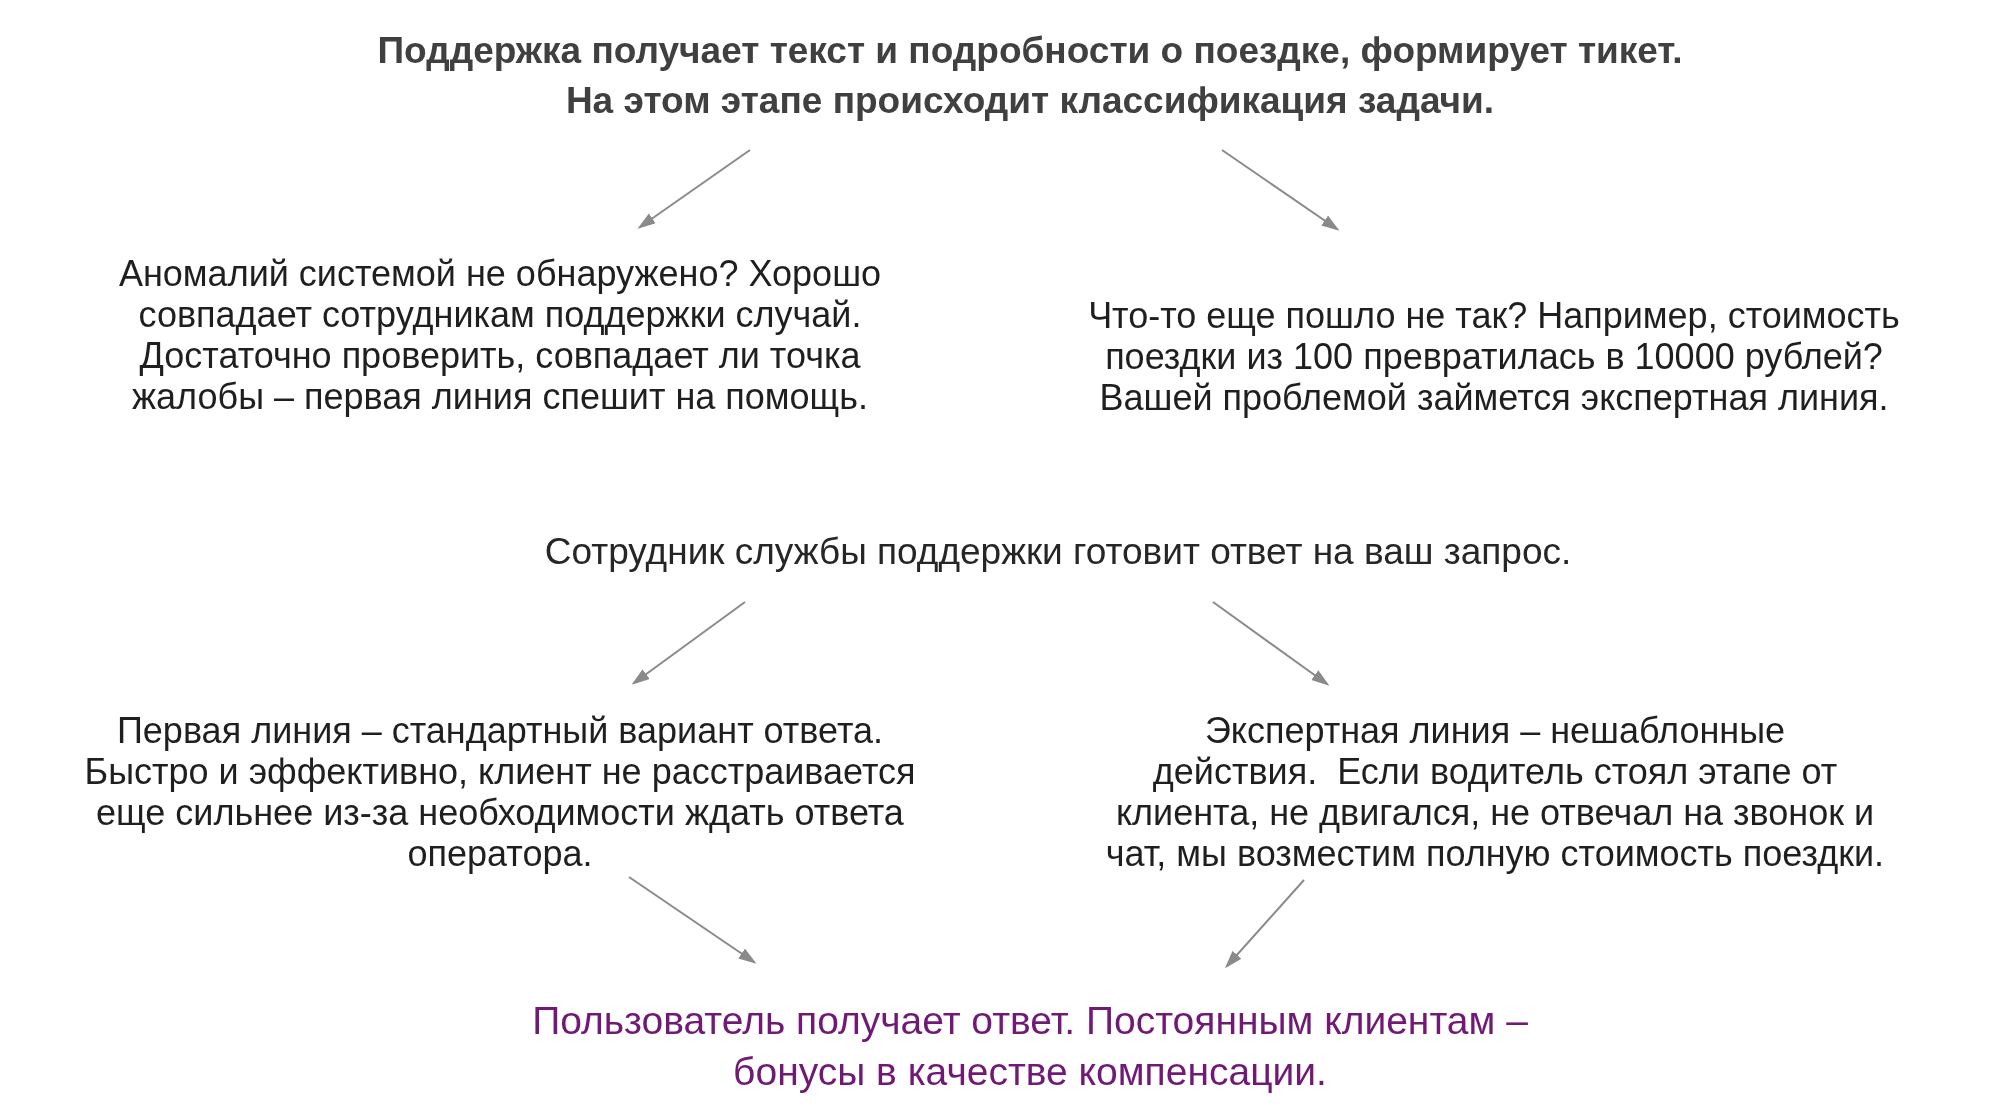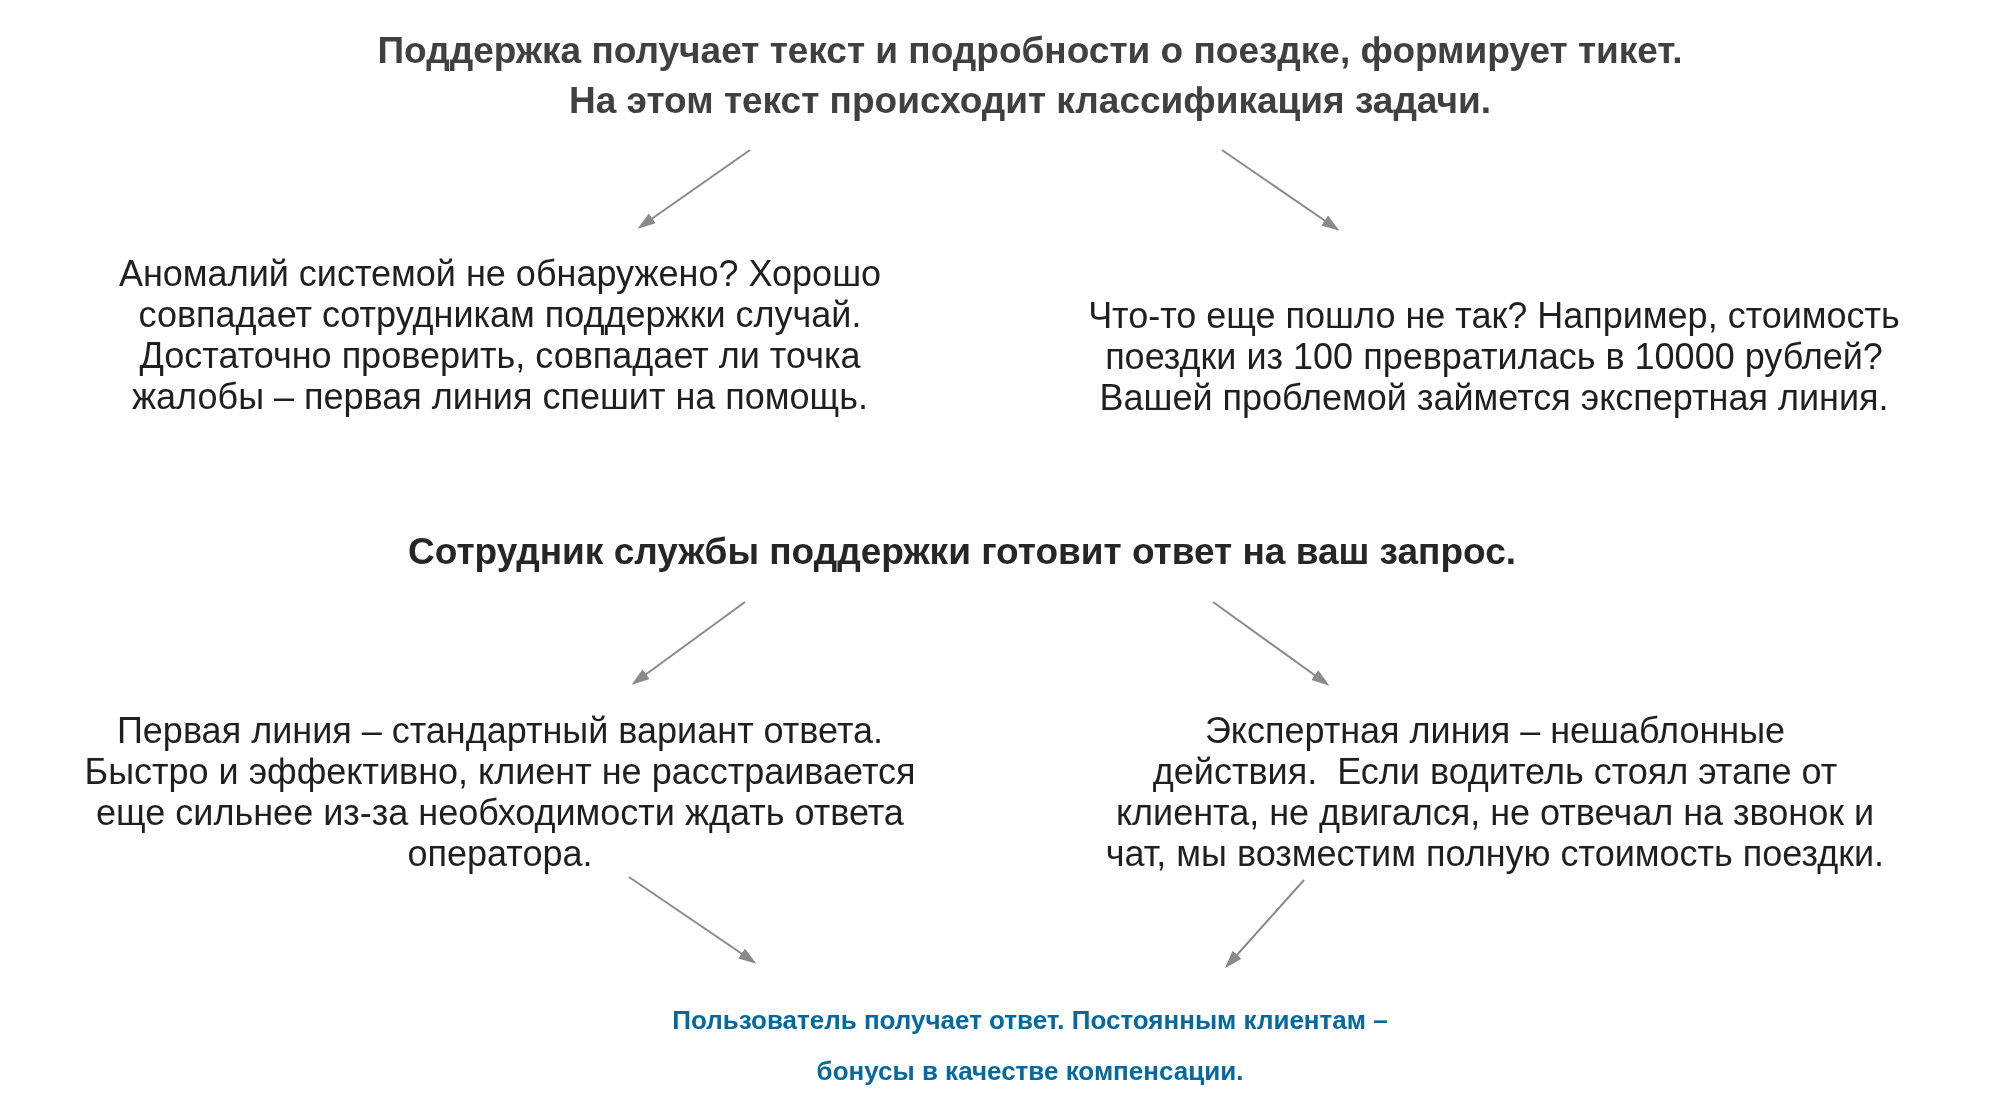--- a/index.html
+++ b/index.html
@@ -88,7 +88,7 @@
 
   <div class="block title-top">
     <div class="line">Поддержка получает текст и подробности о поездке, формирует тикет.</div>
-    <div class="line">На этом текст происходит классификация задачи.</div>
+    <div class="line">На этом этапе происходит классификация задачи.</div>
   </div>
 
   <div class="block body-text s1-left">

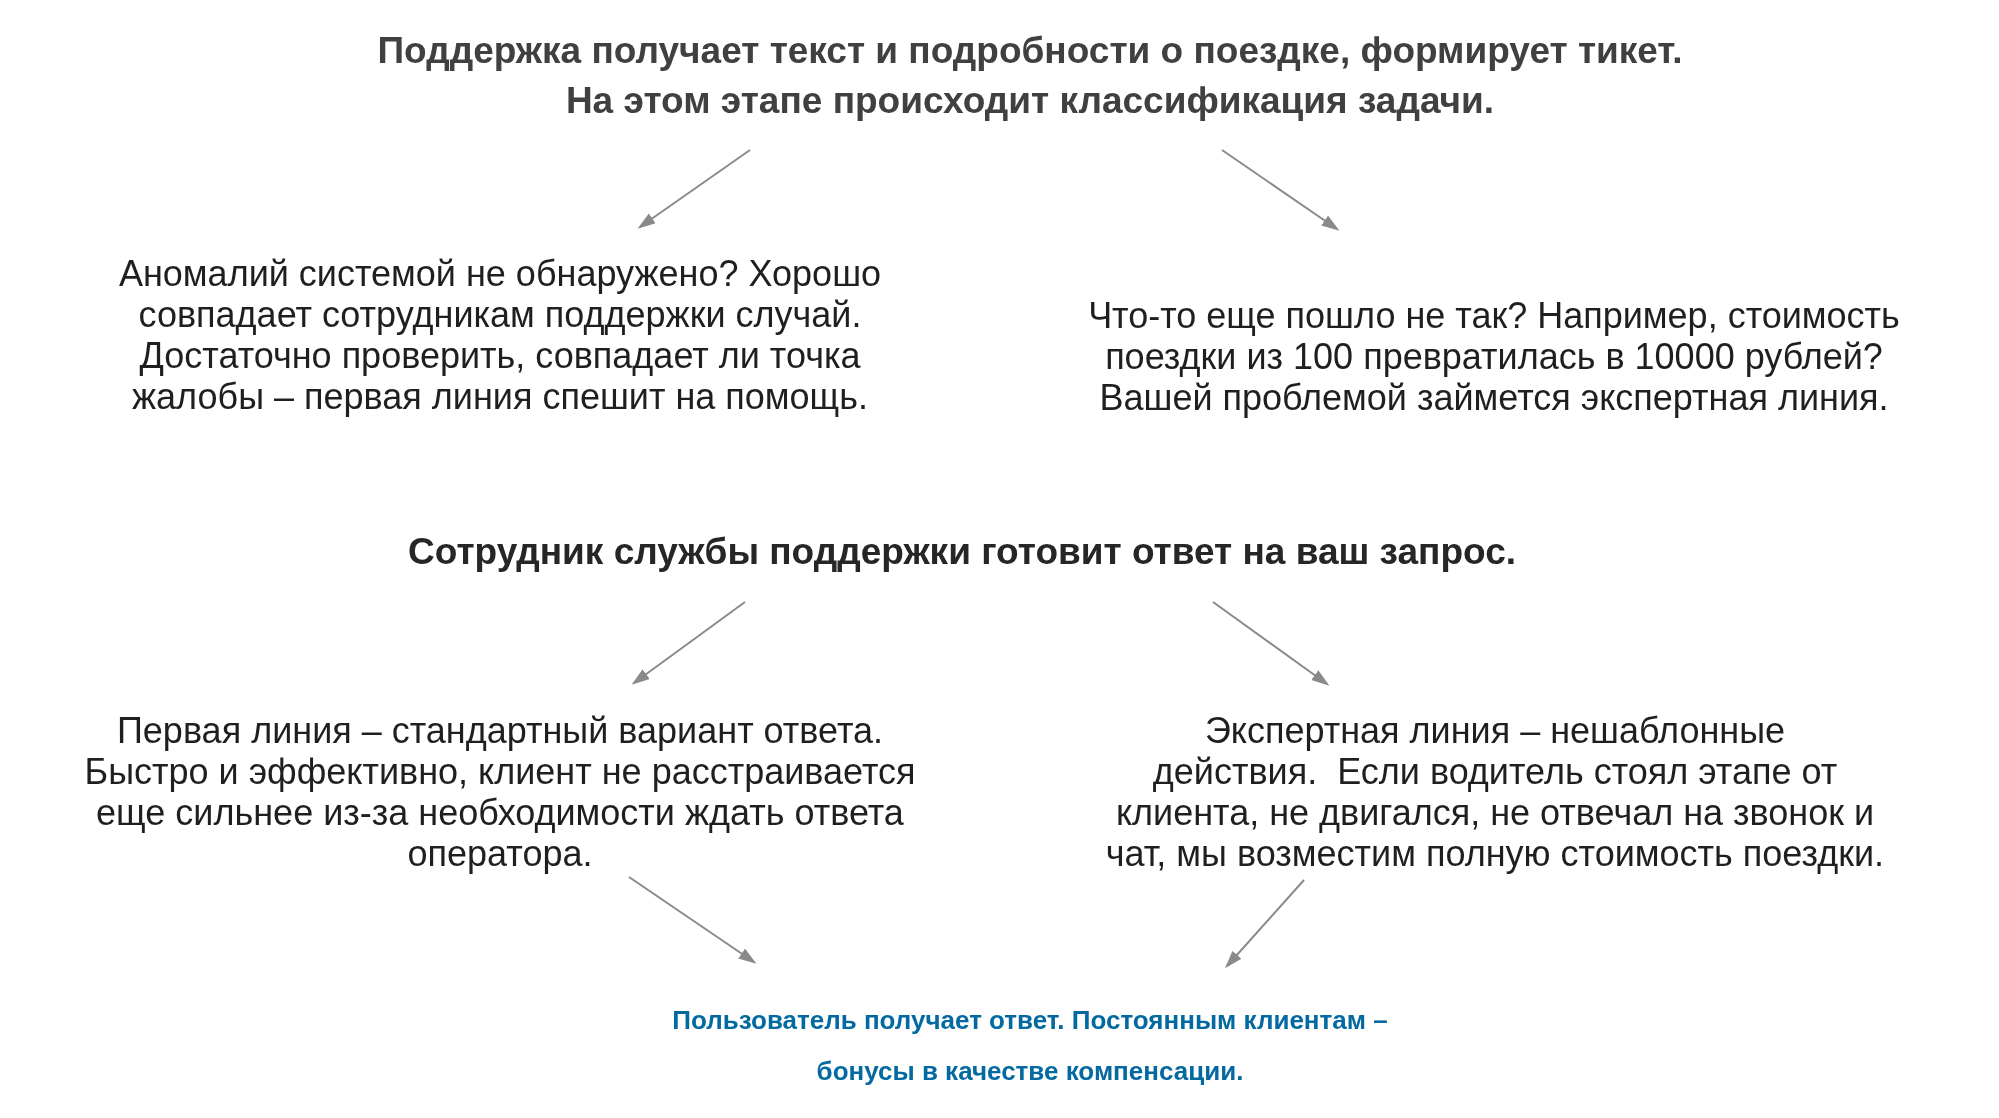--- a/index.html
+++ b/index.html
@@ -33,11 +33,11 @@
     color: #404040;
   }
   .title-mid {
-    left: 962px;
+    left: 1058px;
     top: 528px;
     font-size: 37px;
     line-height: 48px;
-    font-weight: 700;
+    font-weight: 400;
     color: #262626;
   }
   .title-bottom {

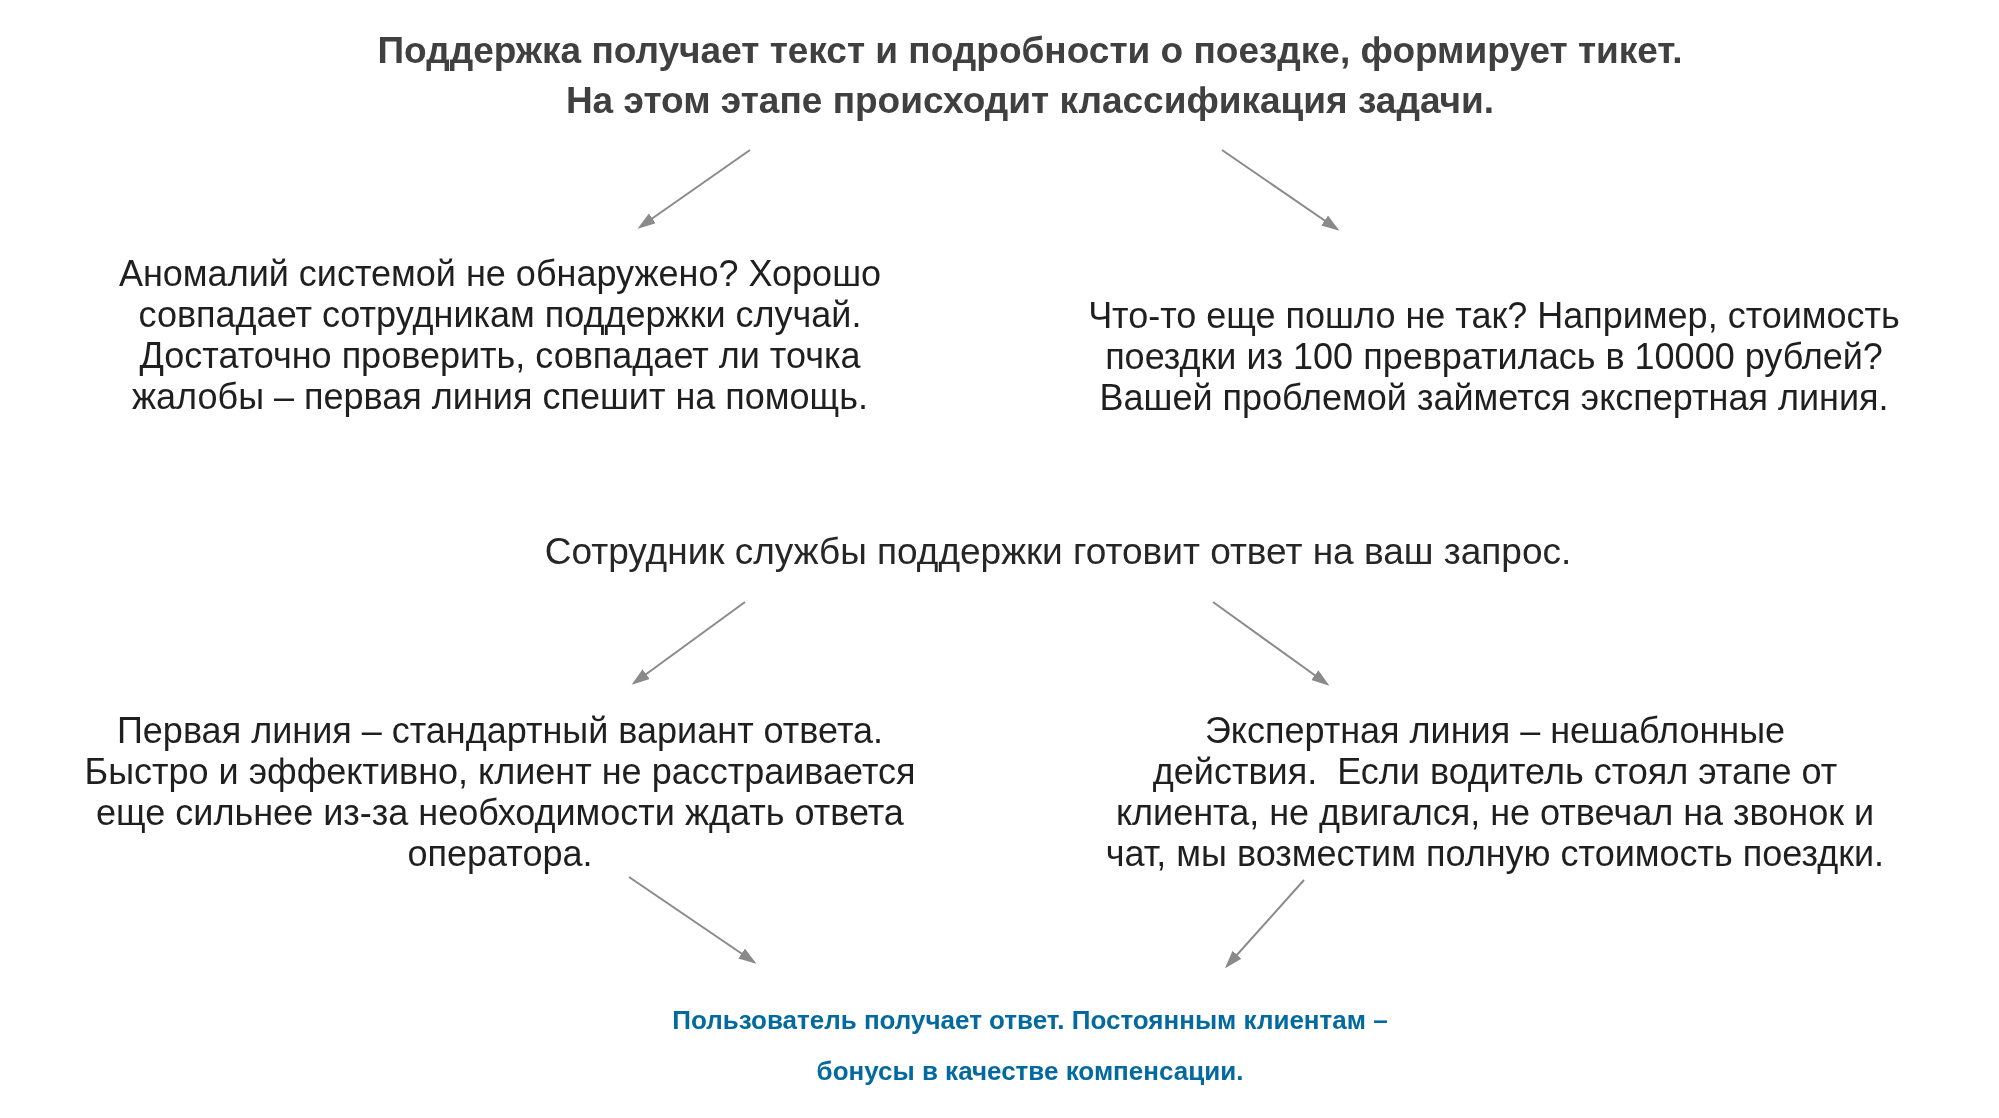--- a/index.html
+++ b/index.html
@@ -43,10 +43,10 @@
   .title-bottom {
     left: 1030px;
     top: 995px;
-    font-size: 26px;
+    font-size: 39px;
     line-height: 51px;
-    font-weight: 700;
-    color: #0369a1;
+    font-weight: 400;
+    color: #701a75;
   }
   .body-text {
     font-size: 36px;

